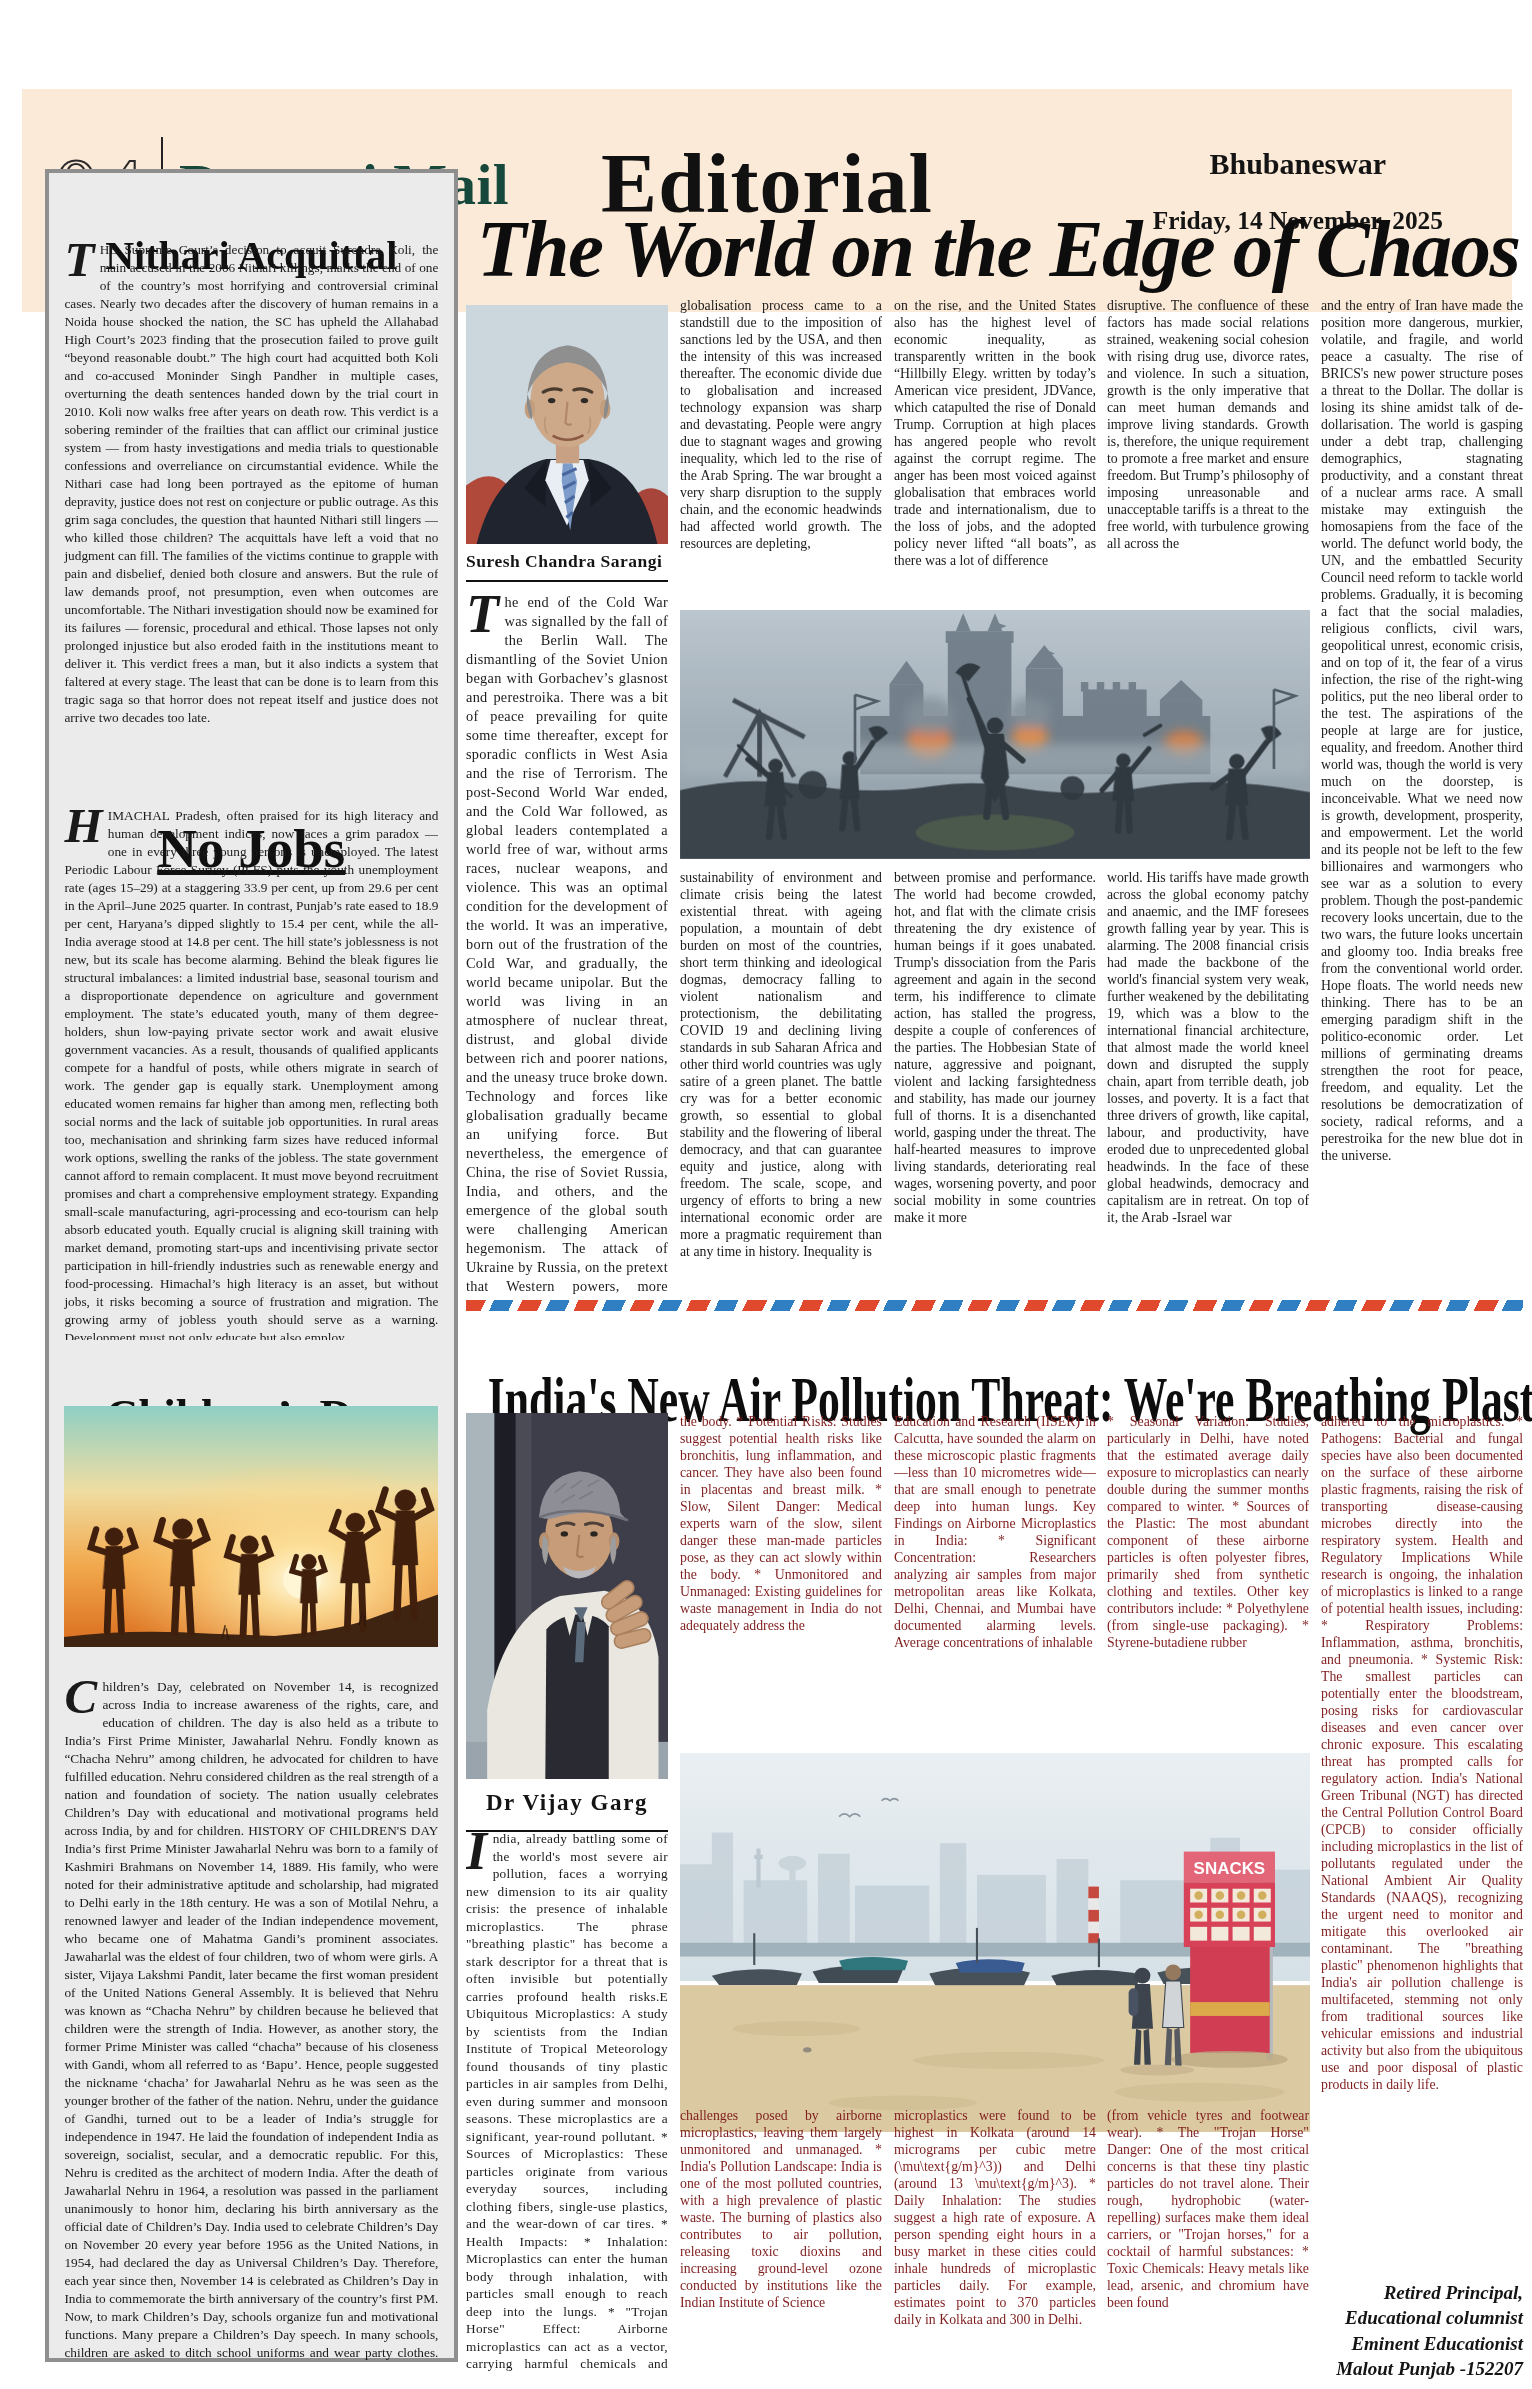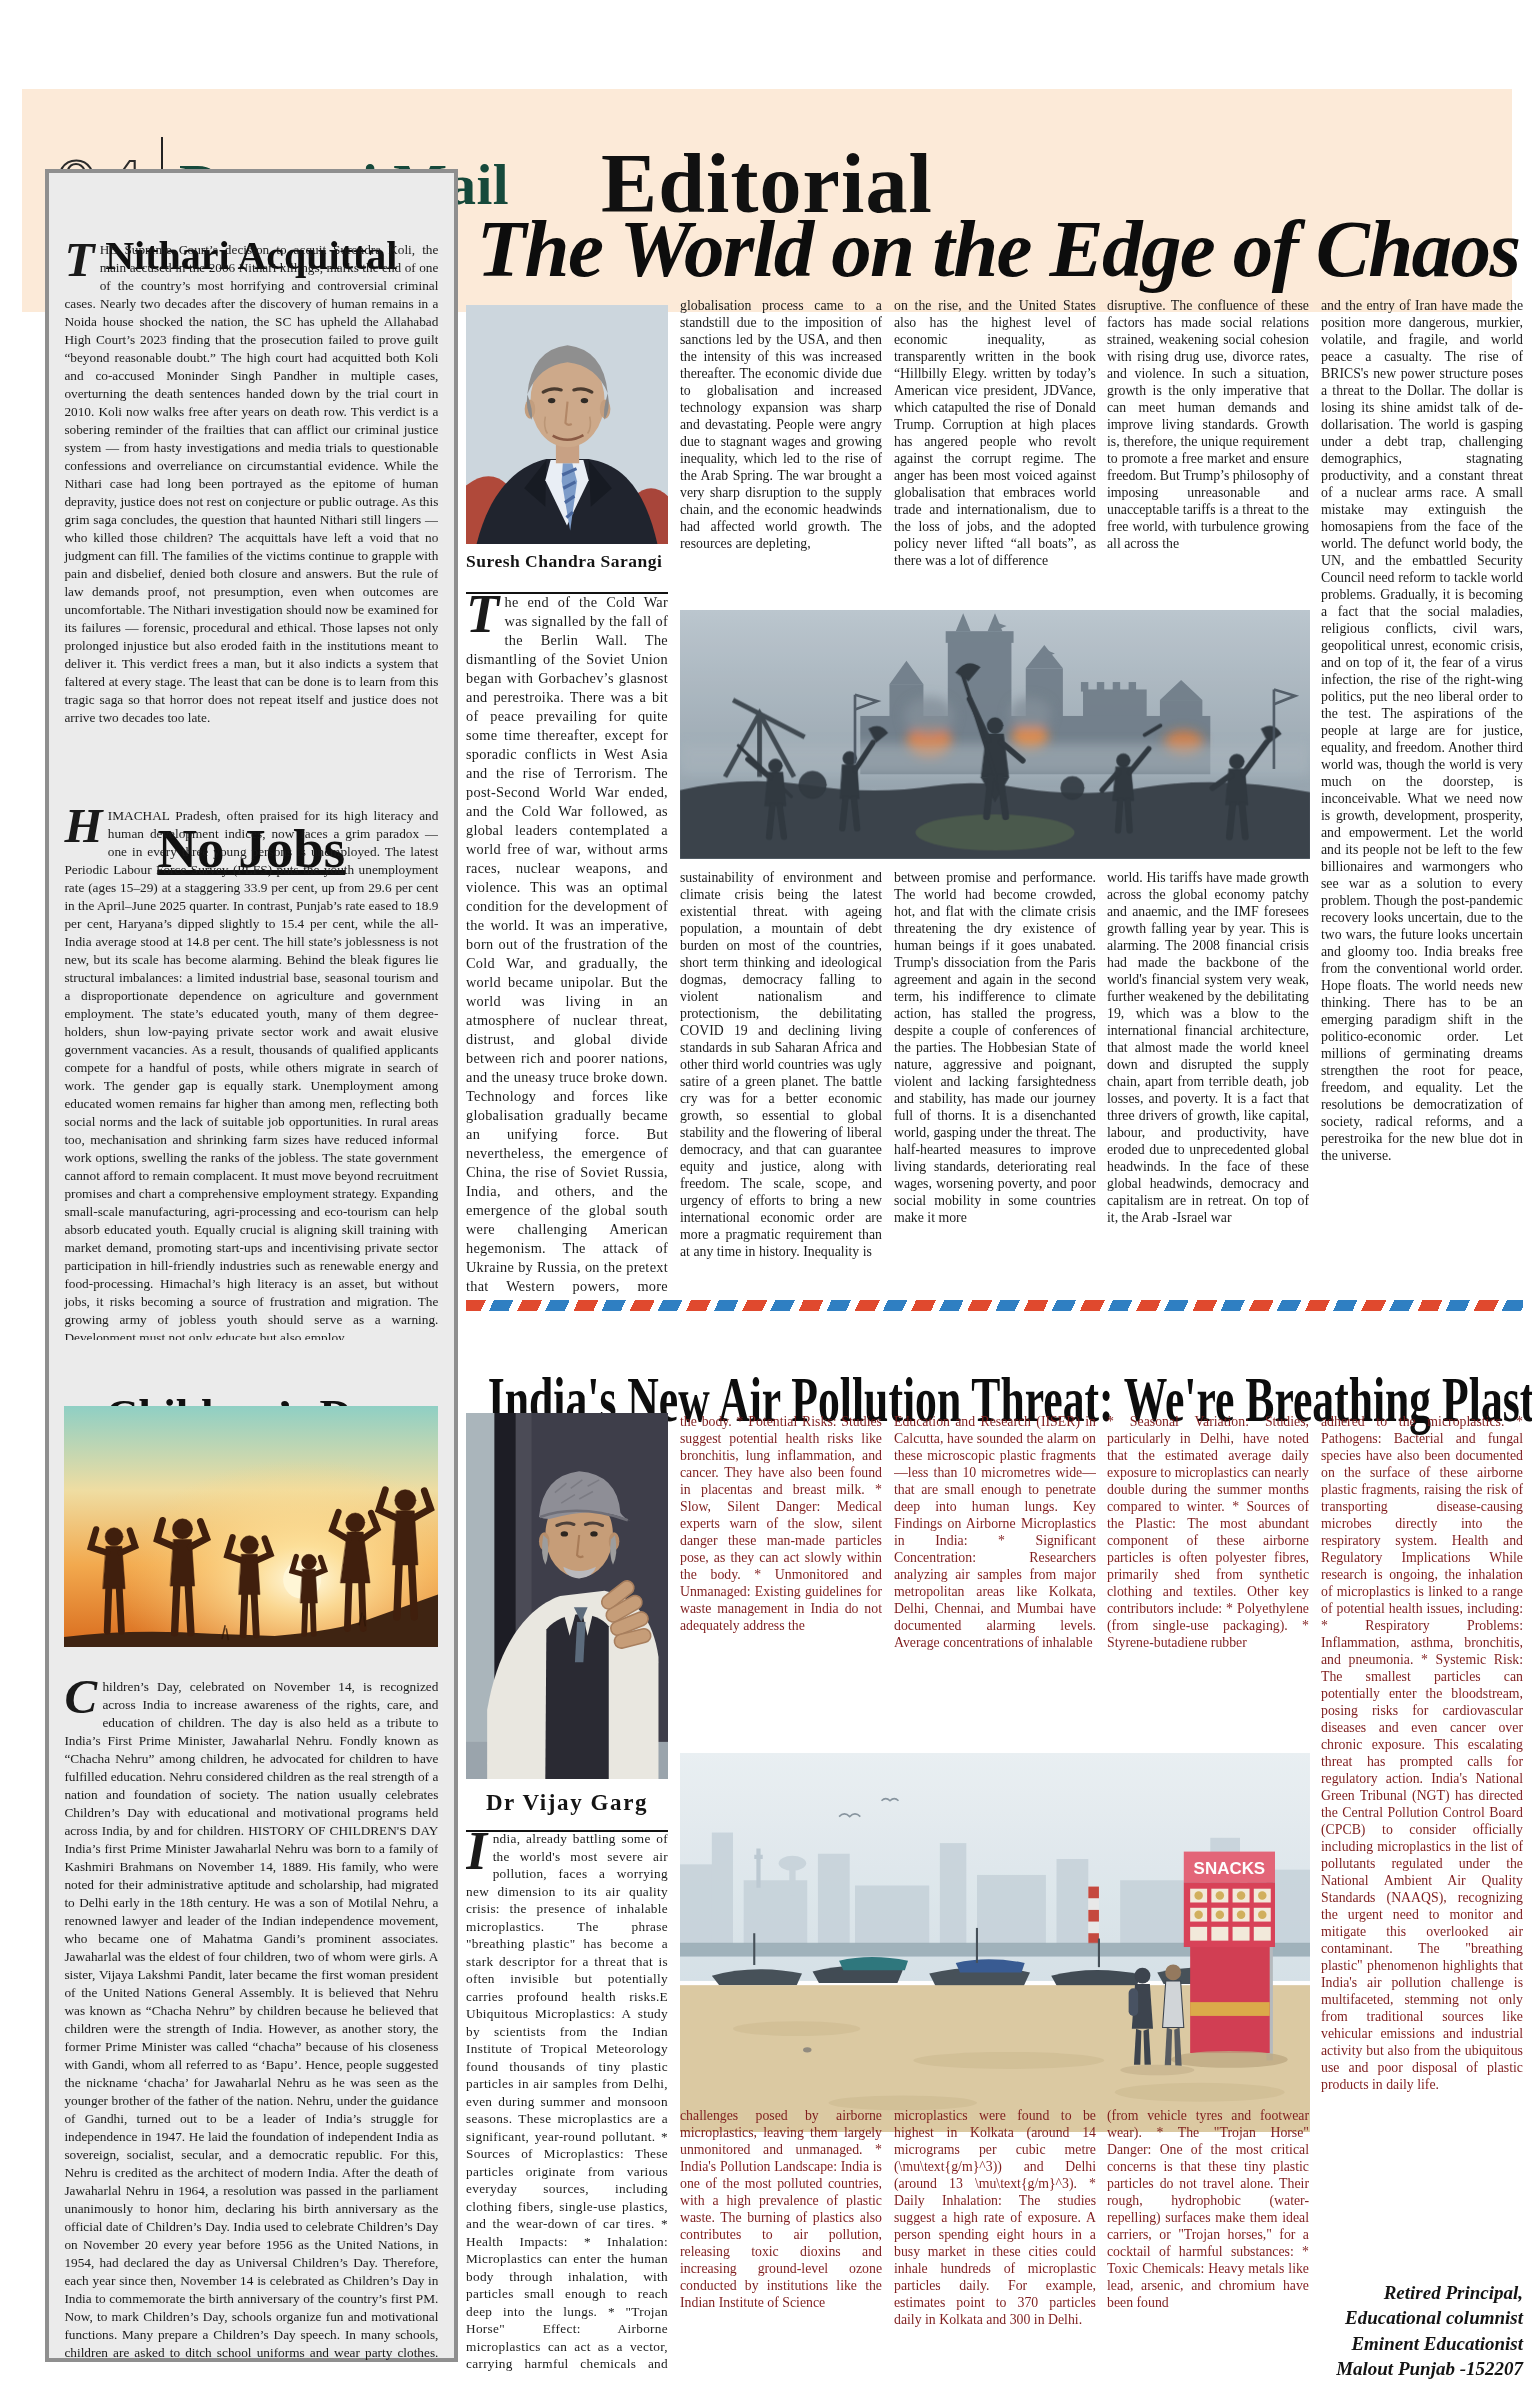--- a/index.html
+++ b/index.html
@@ -66,6 +66,10 @@
     <div class="abs pn-div"></div>
     <div class="abs papername">Dumani Mail</div>
     <div class="abs sectiontitle">Editorial</div>
+    <div class="abs dateline">
+      <div class="city">Bhubaneswar</div>
+      <div class="date">Friday, 14 November, 2025</div>
+    </div>
   </header>
 
   <section class="abs leftbox">

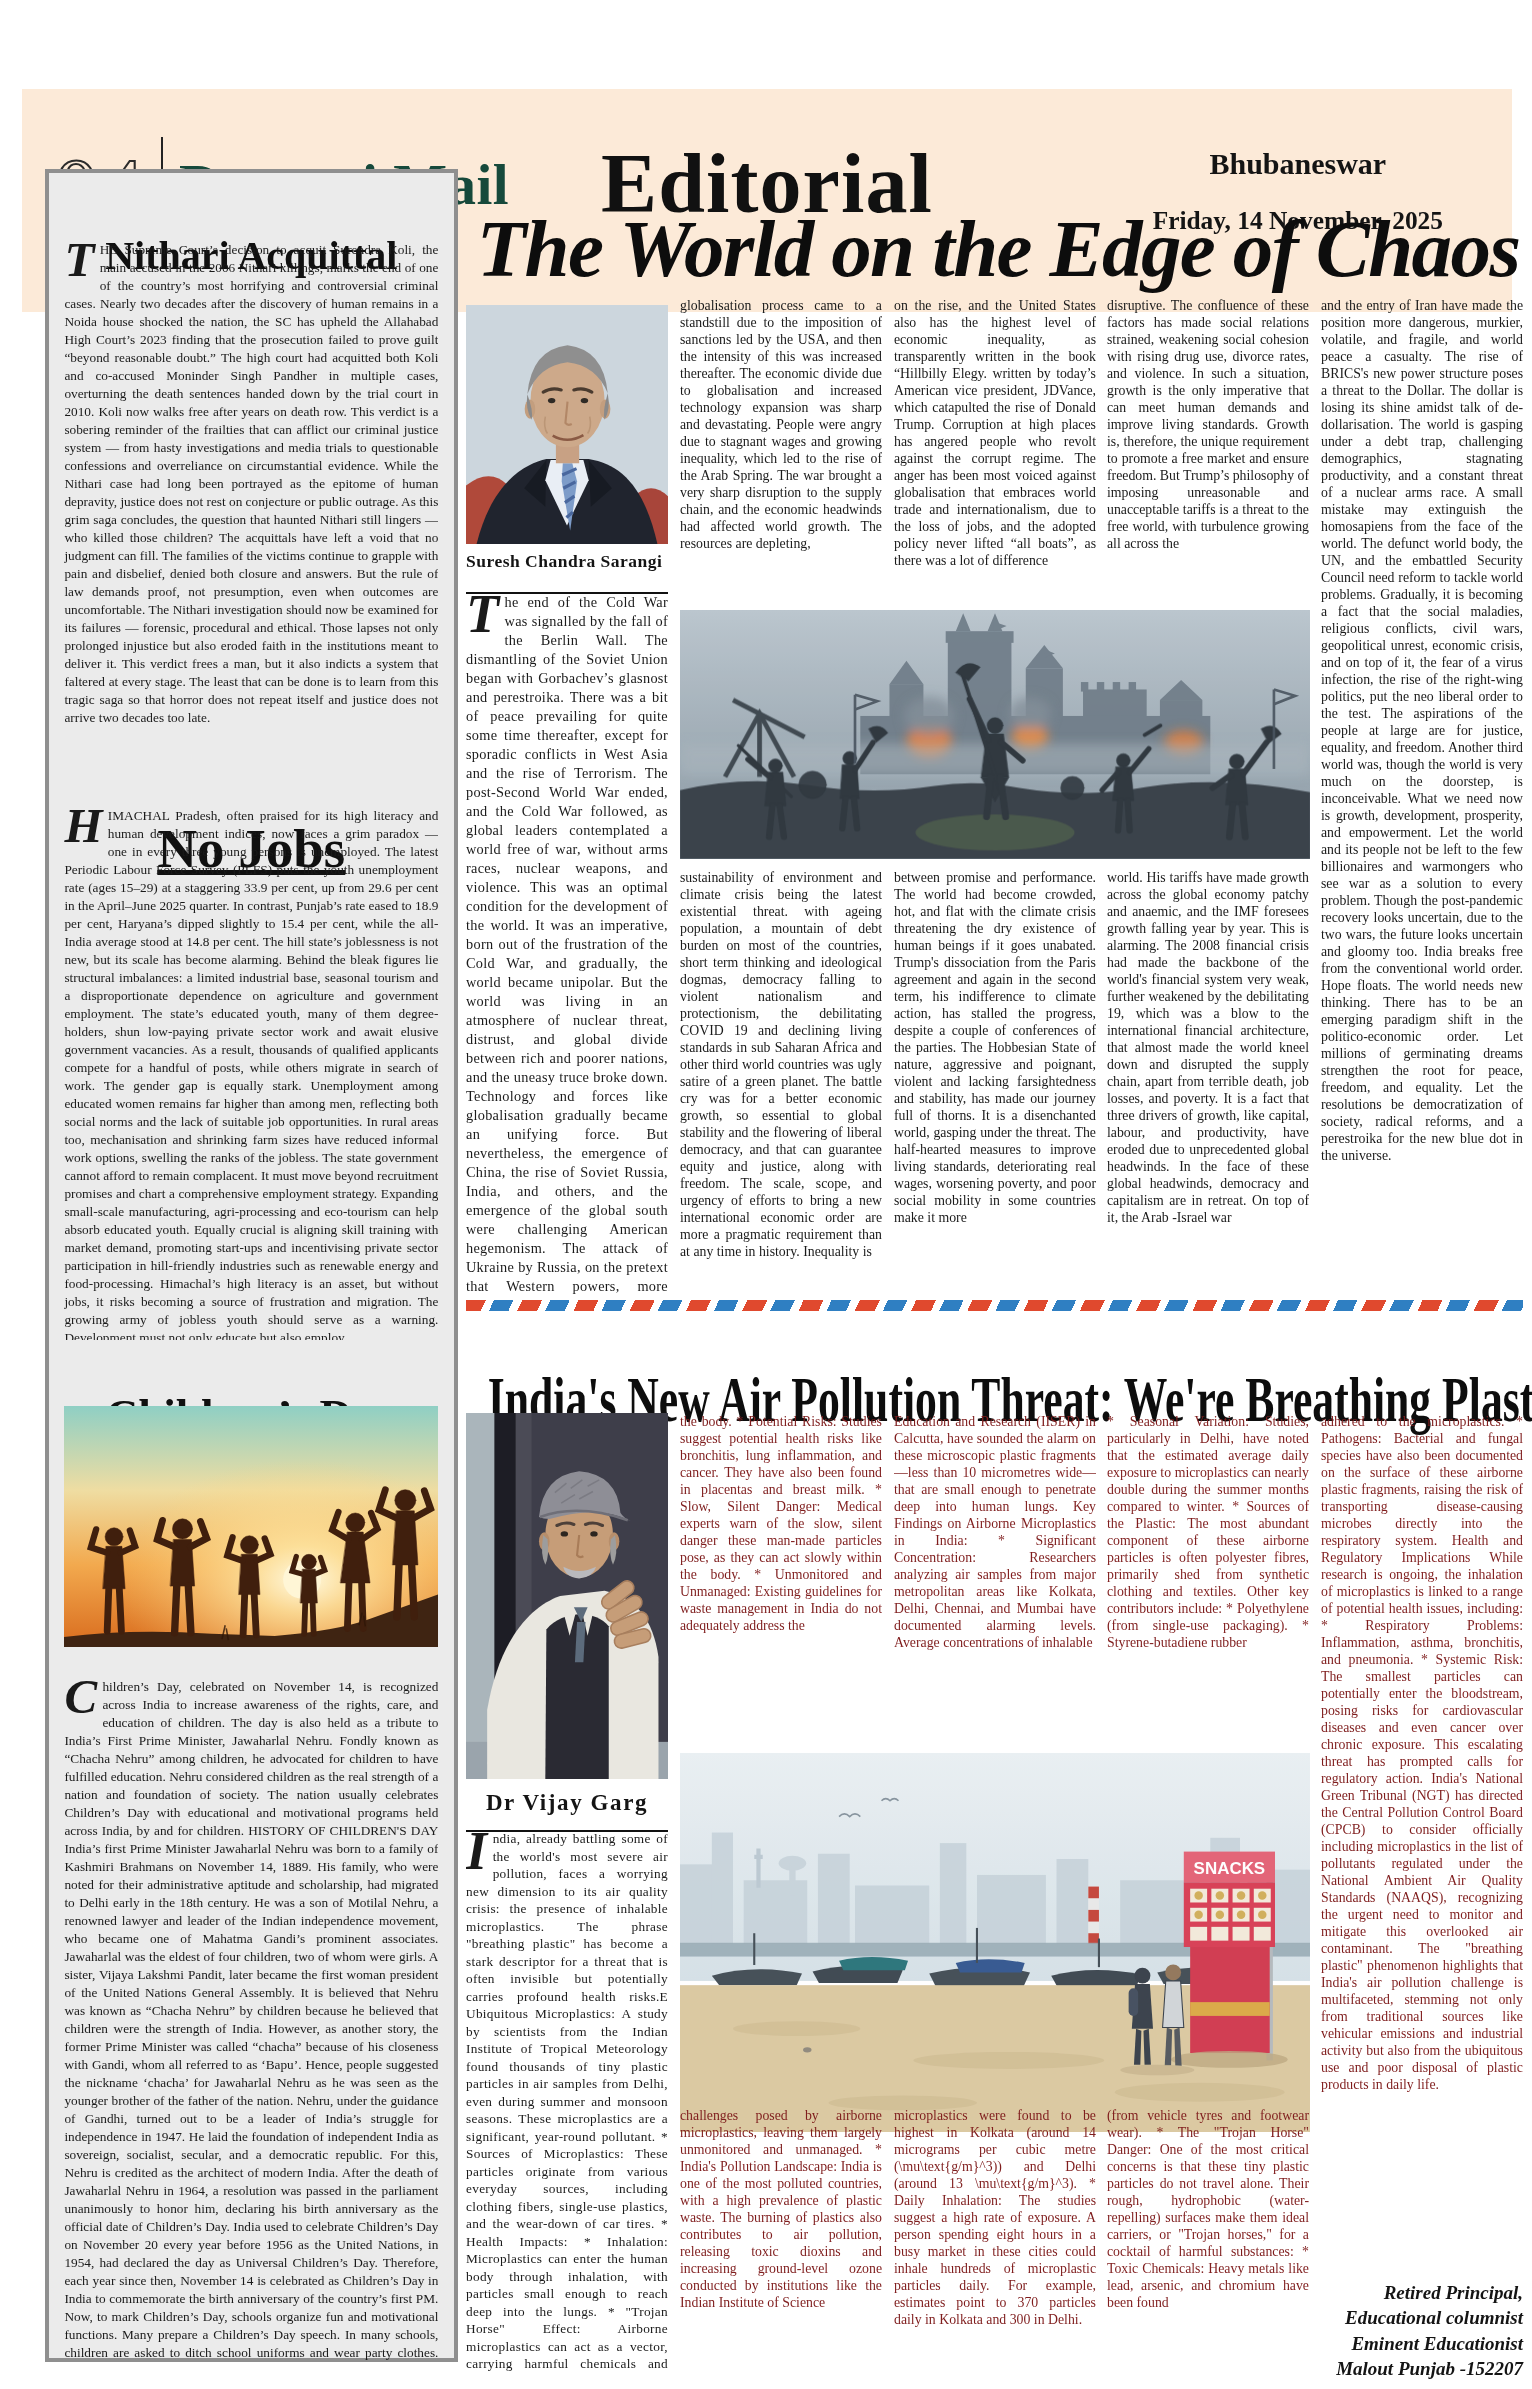--- a/index.html
+++ b/index.html
@@ -38,7 +38,7 @@
   .mbody{font-size:13.8px;line-height:17px;color:#1a1a1a;}
   .m1body{font-size:14.3px;line-height:19px;letter-spacing:0.3px;color:#1a1a1a;}
   .author-name{font-weight:bold;font-size:17.5px;letter-spacing:0.5px;white-space:nowrap;
-               border-bottom:2.1px solid #111;padding-bottom:20px;}
+               border-bottom:2.1px solid #111;padding-bottom:8px;}
   .dc-main{font-size:54px;}
 
   .airmail{left:466px;top:1300px;width:1057px;height:10.6px;

